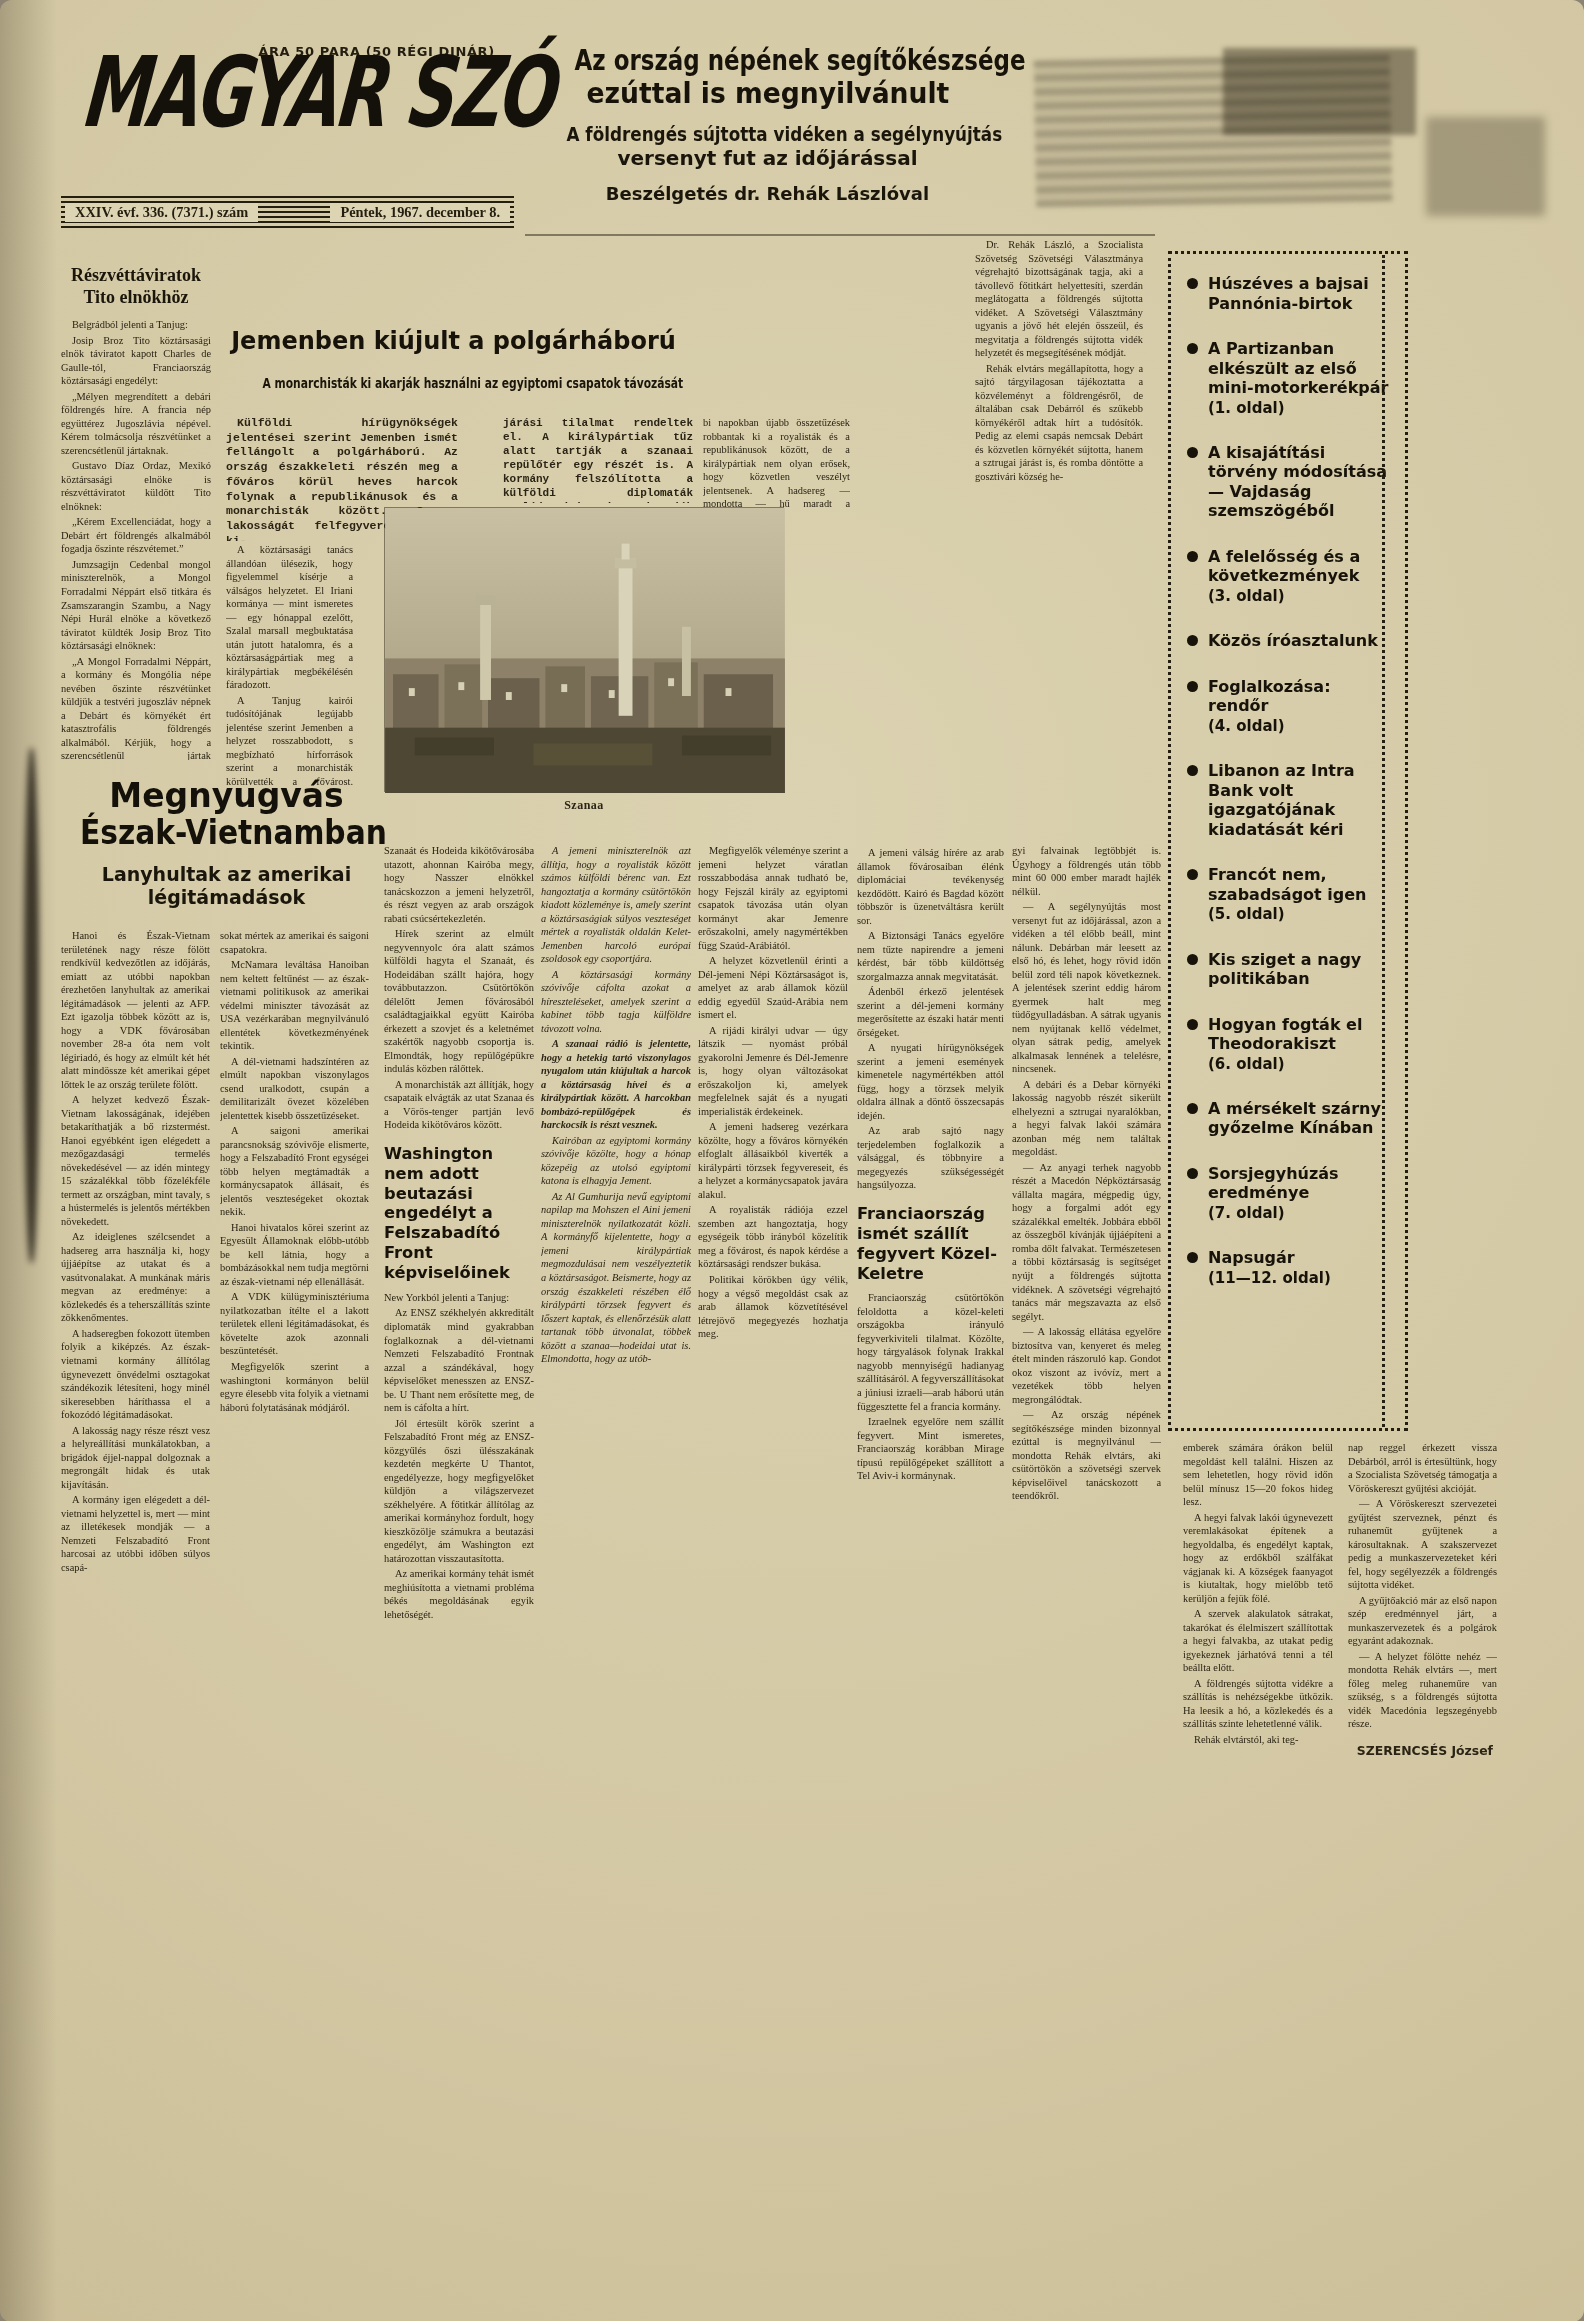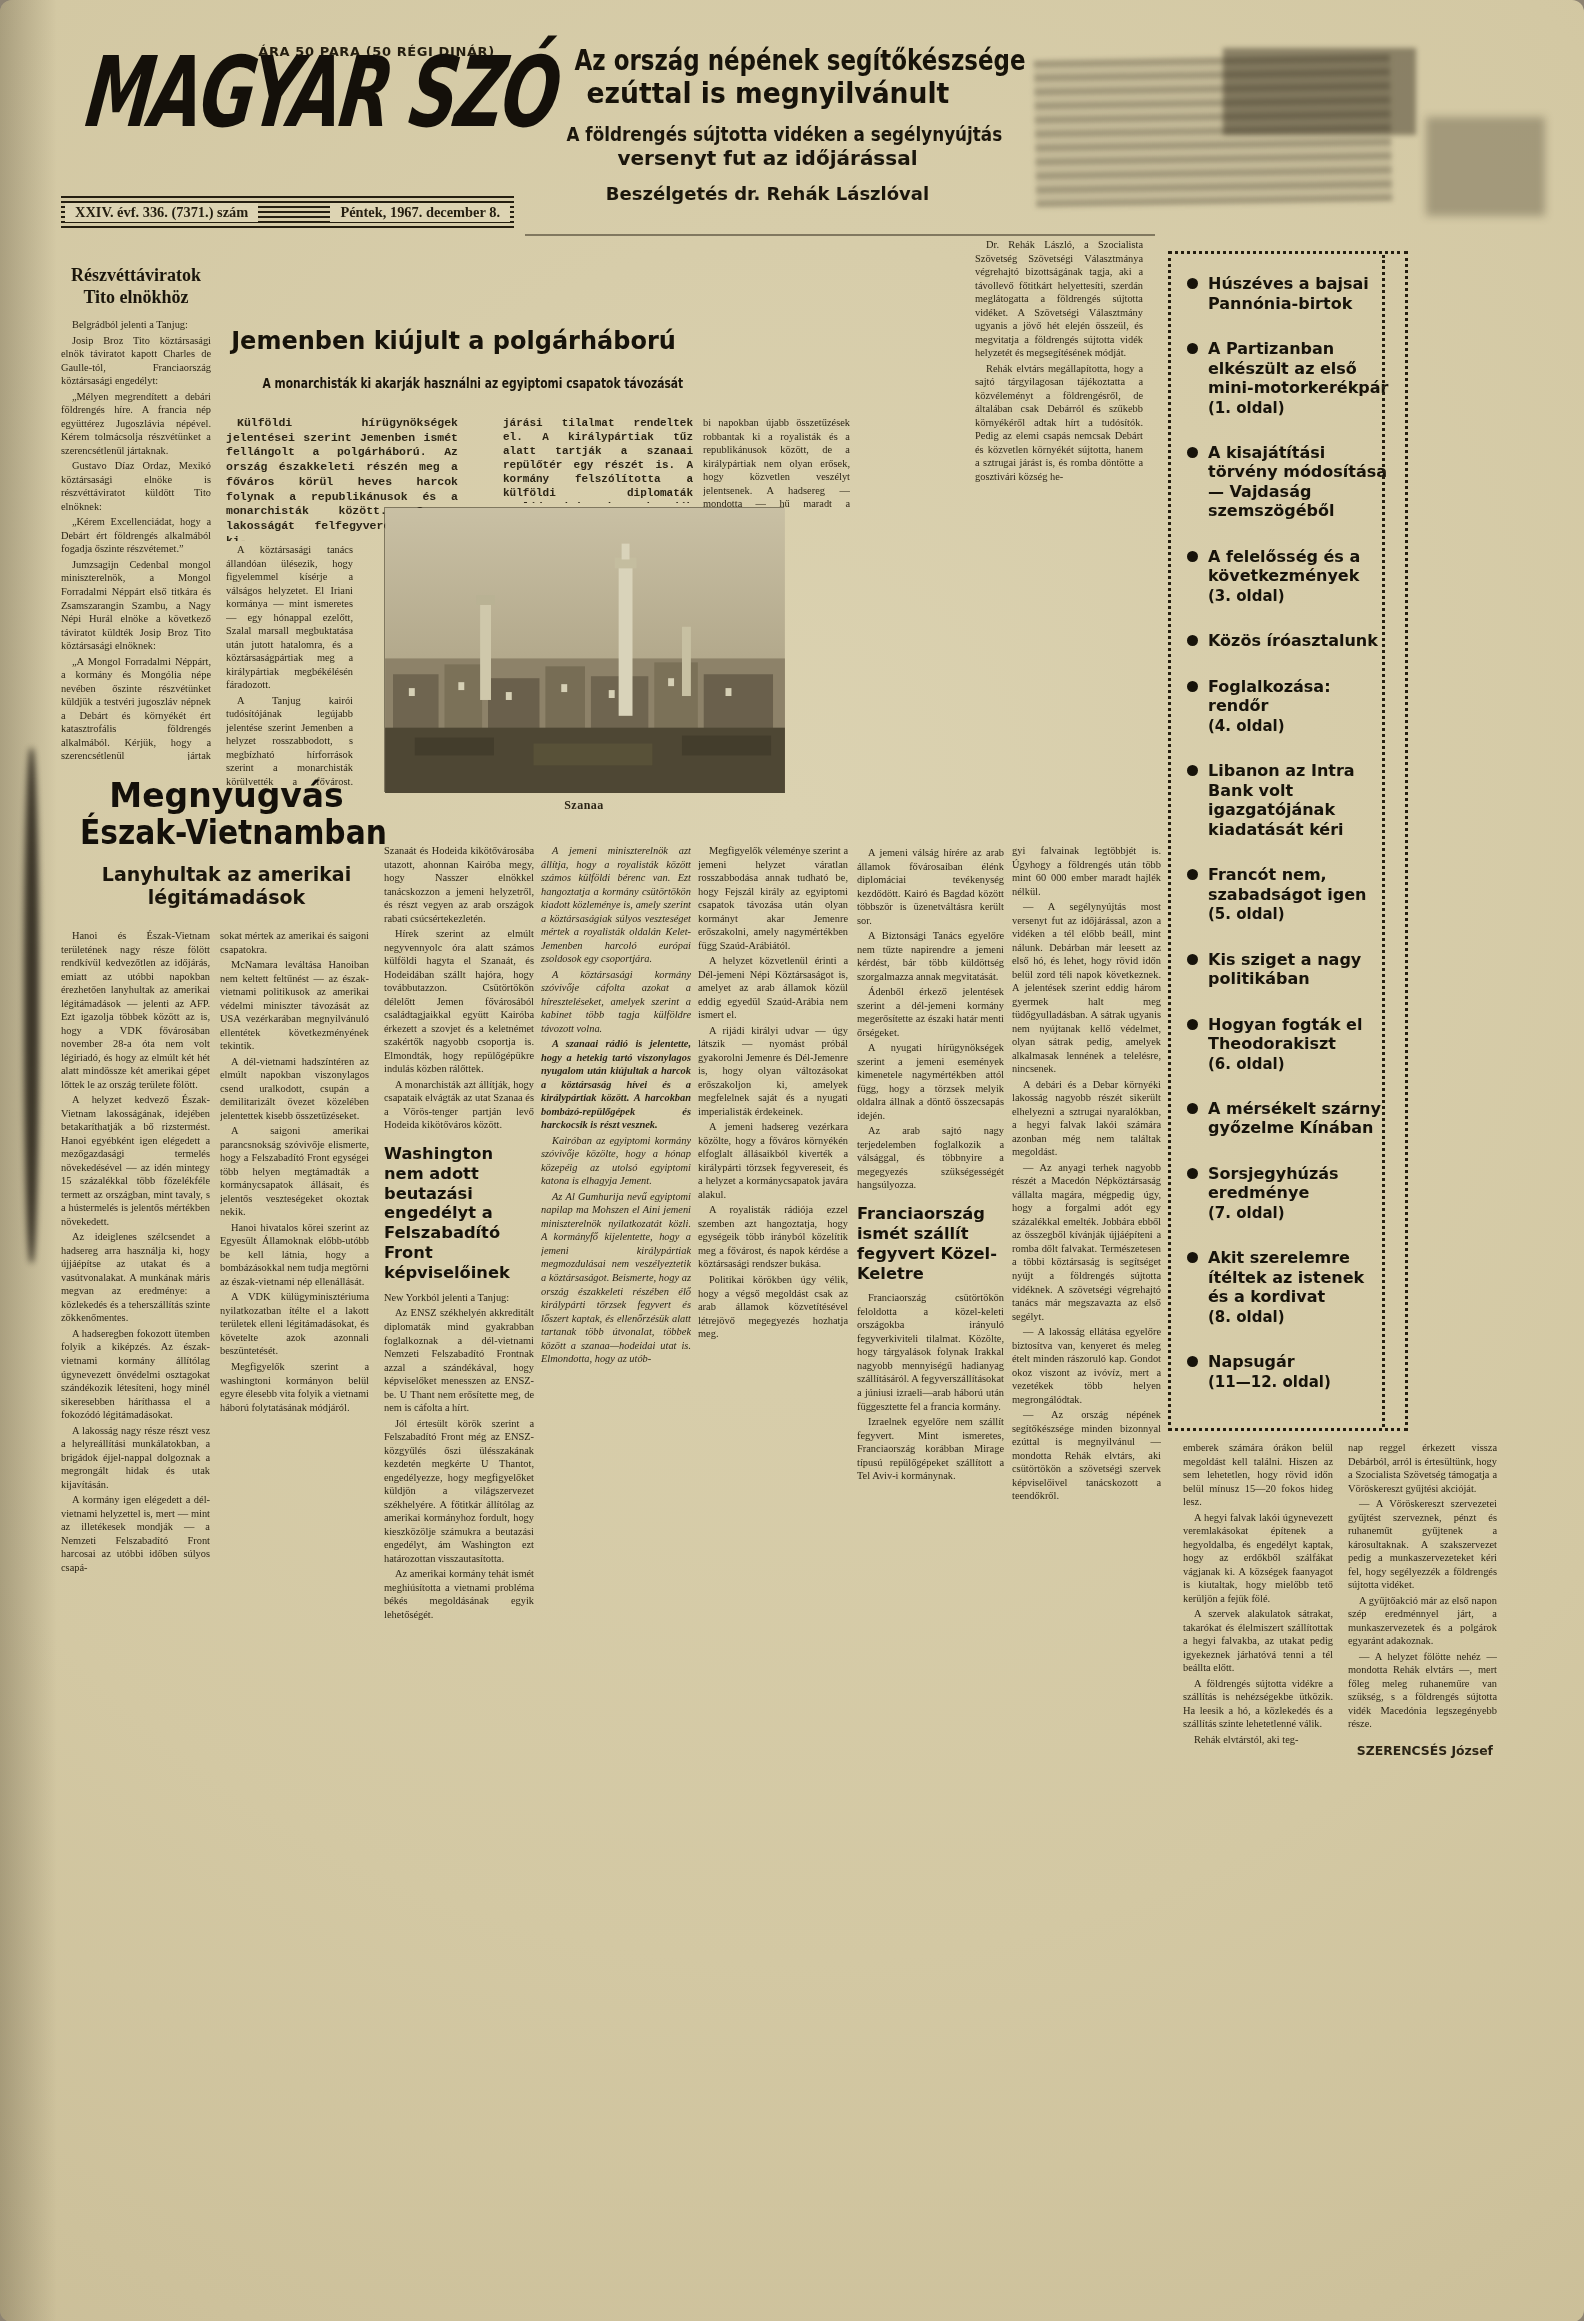--- a/index.html
+++ b/index.html
@@ -262,7 +262,6 @@
       <div class="sb-item"><span class="sb-bullet"></span><span class="sb-text">Hogyan fogták el Theodorakiszt</span><div class="sb-page">(6. oldal)</div></div>
       <div class="sb-item"><span class="sb-bullet"></span><span class="sb-text">A mérsékelt szárny győzelme Kínában</span></div>
       <div class="sb-item"><span class="sb-bullet"></span><span class="sb-text">Sorsjegyhúzás eredménye</span><div class="sb-page">(7. oldal)</div></div>
-      <div class="sb-item"><span class="sb-bullet"></span><span class="sb-text">Akit szerelemre ítéltek az istenek és a kordivat</span><div class="sb-page">(8. oldal)</div></div>
       <div class="sb-item"><span class="sb-bullet"></span><span class="sb-text">Napsugár</span><div class="sb-page">(11—12. oldal)</div></div>
     </div>
   <div class="abs sb-inner-line" style="left:1382px;top:255px;height:1172px;border-right:3px dotted #241e10;width:0;"></div>

